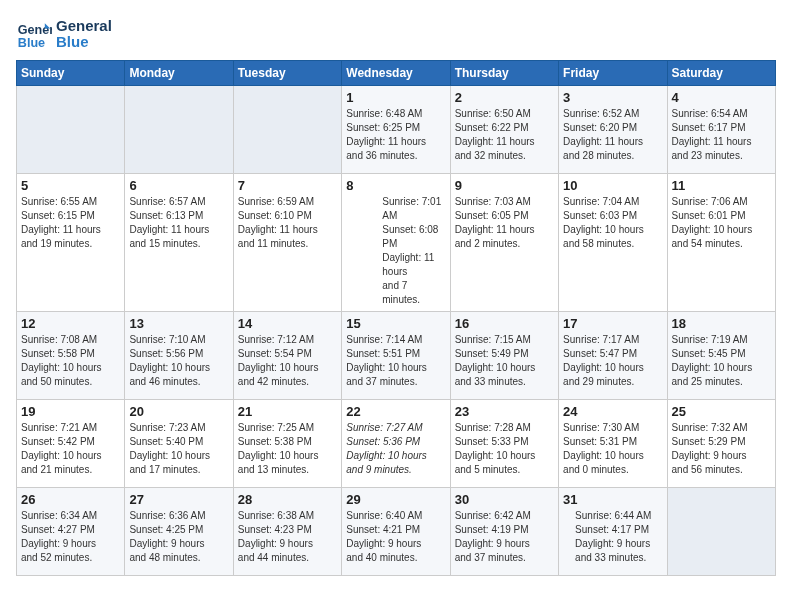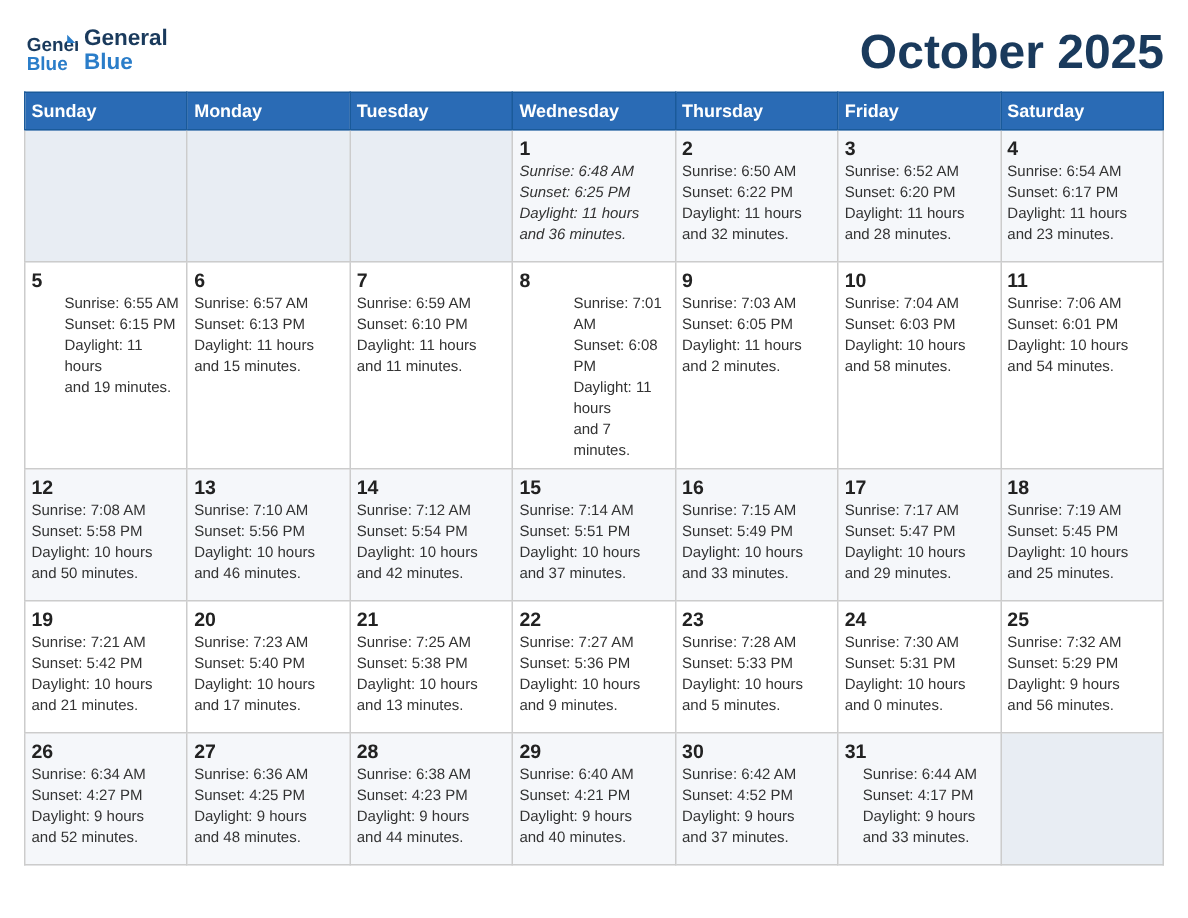--- a/index.html
+++ b/index.html
@@ -96,7 +96,6 @@
     </div>
   </div>
   <div class="title-block">
-    <div class="month-title">October 2025</div>
   </div>
 </div>
 

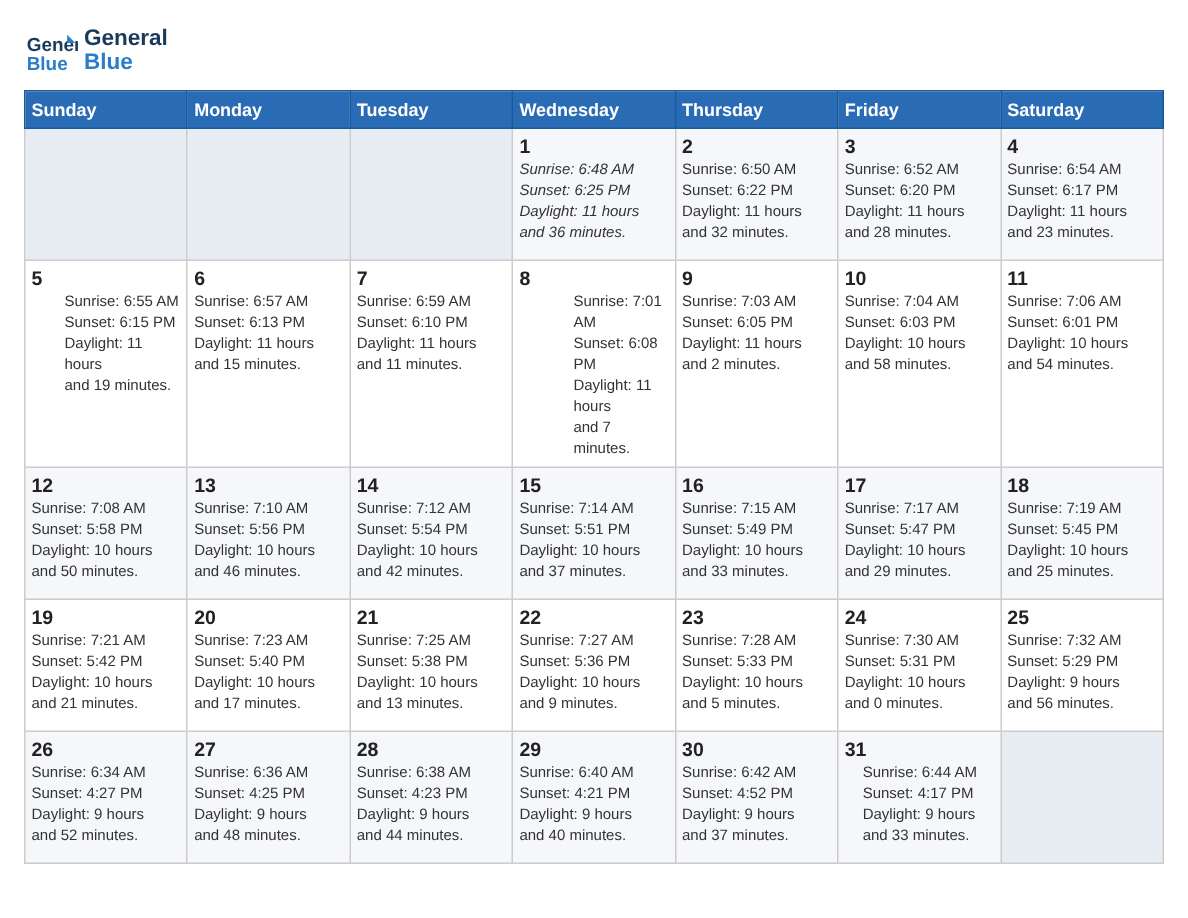--- a/index.html
+++ b/index.html
@@ -118,7 +118,7 @@
         <td class="empty-cell"></td>
         <td>
           <div class="day-number">1</div>
-          <div class="day-info" style="white-space: pre-line; font-style: italic;">Sunrise: 6:48 AM
+          <div class="day-info" style="white-space: pre-line;">Sunrise: 6:48 AM
 Sunset: 6:25 PM
 Daylight: 11 hours
 and 36 minutes.</div>

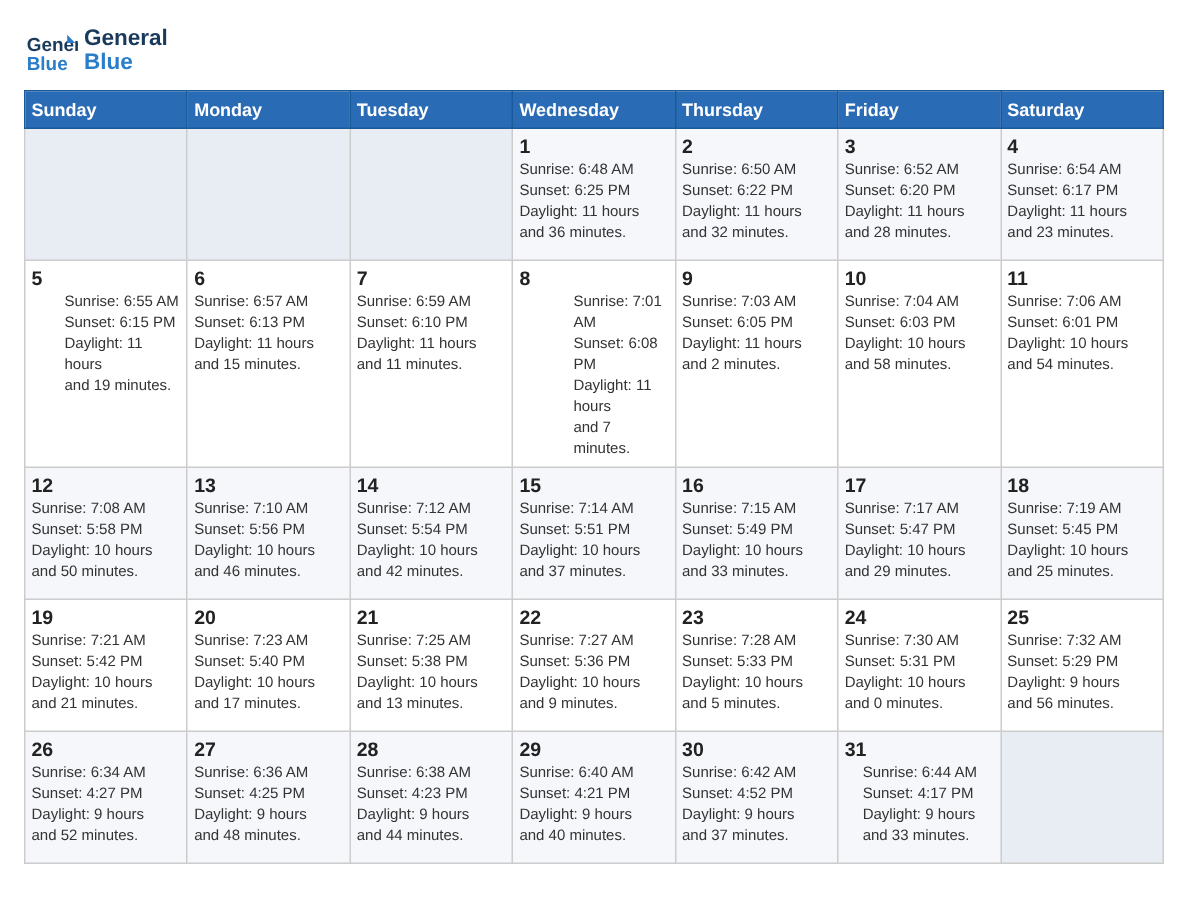--- a/index.html
+++ b/index.html
@@ -148,7 +148,7 @@
       <tr>
         <td>
           <div class="day-number">5</div>
-          <div class="day-info" style="white-space: pre-line; margin-left: 22px;">Sunrise: 6:55 AM
+          <div class="day-info" style="white-space: pre-line;">Sunrise: 6:55 AM
 Sunset: 6:15 PM
 Daylight: 11 hours
 and 19 minutes.</div>

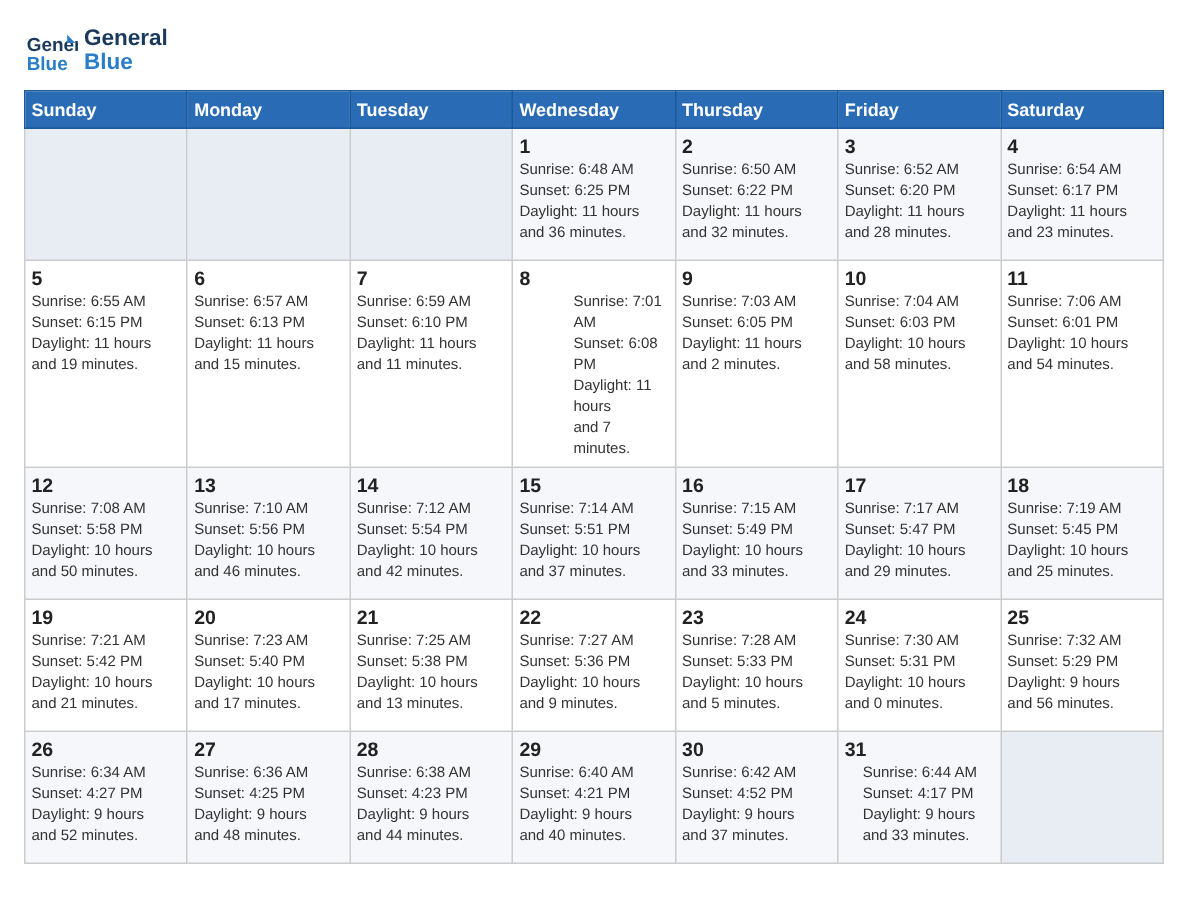--- a/index.html
+++ b/index.html
@@ -271,7 +271,7 @@
         </td>
         <td>
           <div class="day-number">22</div>
-          <div class="day-info" style="white-space: pre-line;">Sunrise: 7:27 AM
+          <div class="day-info" style="white-space: pre-line; font-style: italic;">Sunrise: 7:27 AM
 Sunset: 5:36 PM
 Daylight: 10 hours
 and 9 minutes.</div>

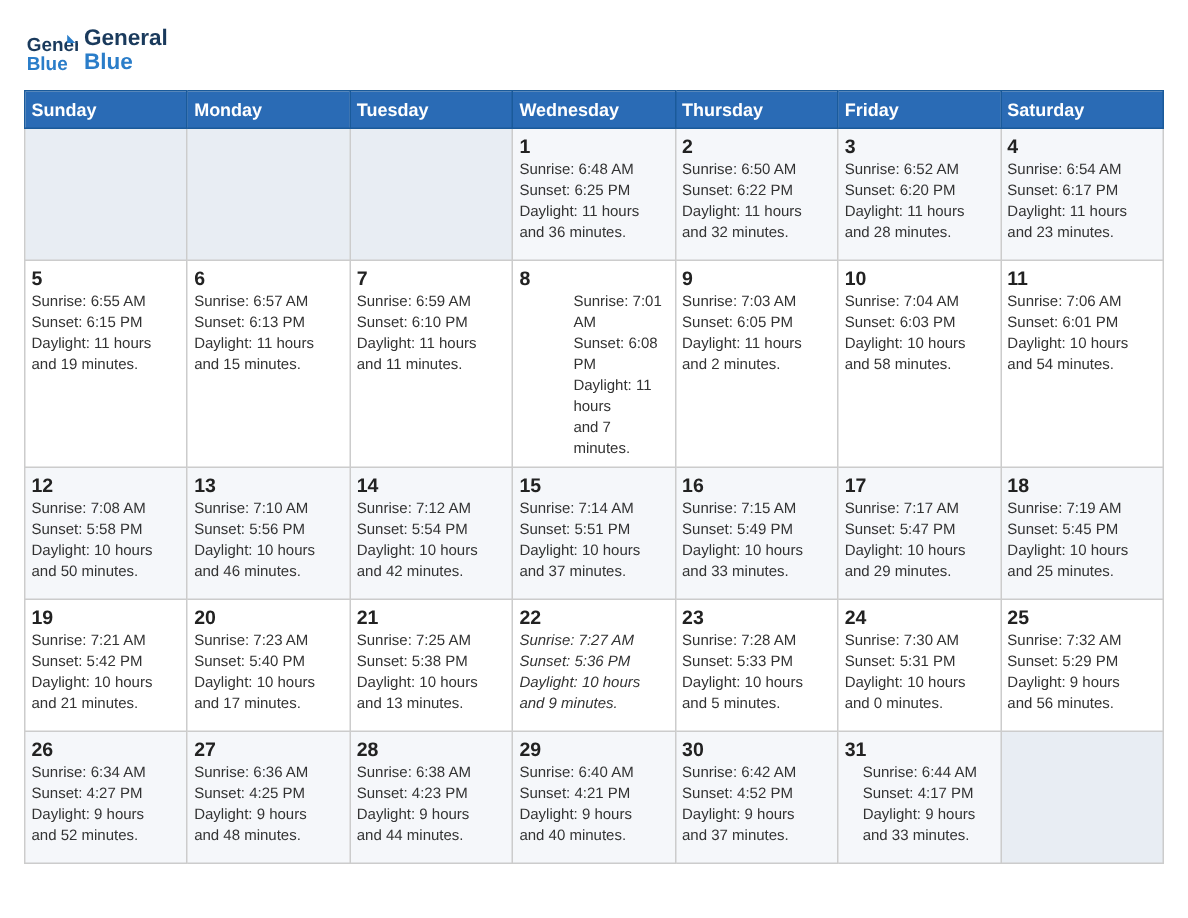--- a/index.html
+++ b/index.html
@@ -330,7 +330,7 @@
         <td>
           <div class="day-number">30</div>
           <div class="day-info" style="white-space: pre-line;">Sunrise: 6:42 AM
-Sunset: 4:52 PM
+Sunset: 4:19 PM
 Daylight: 9 hours
 and 37 minutes.</div>
         </td>

